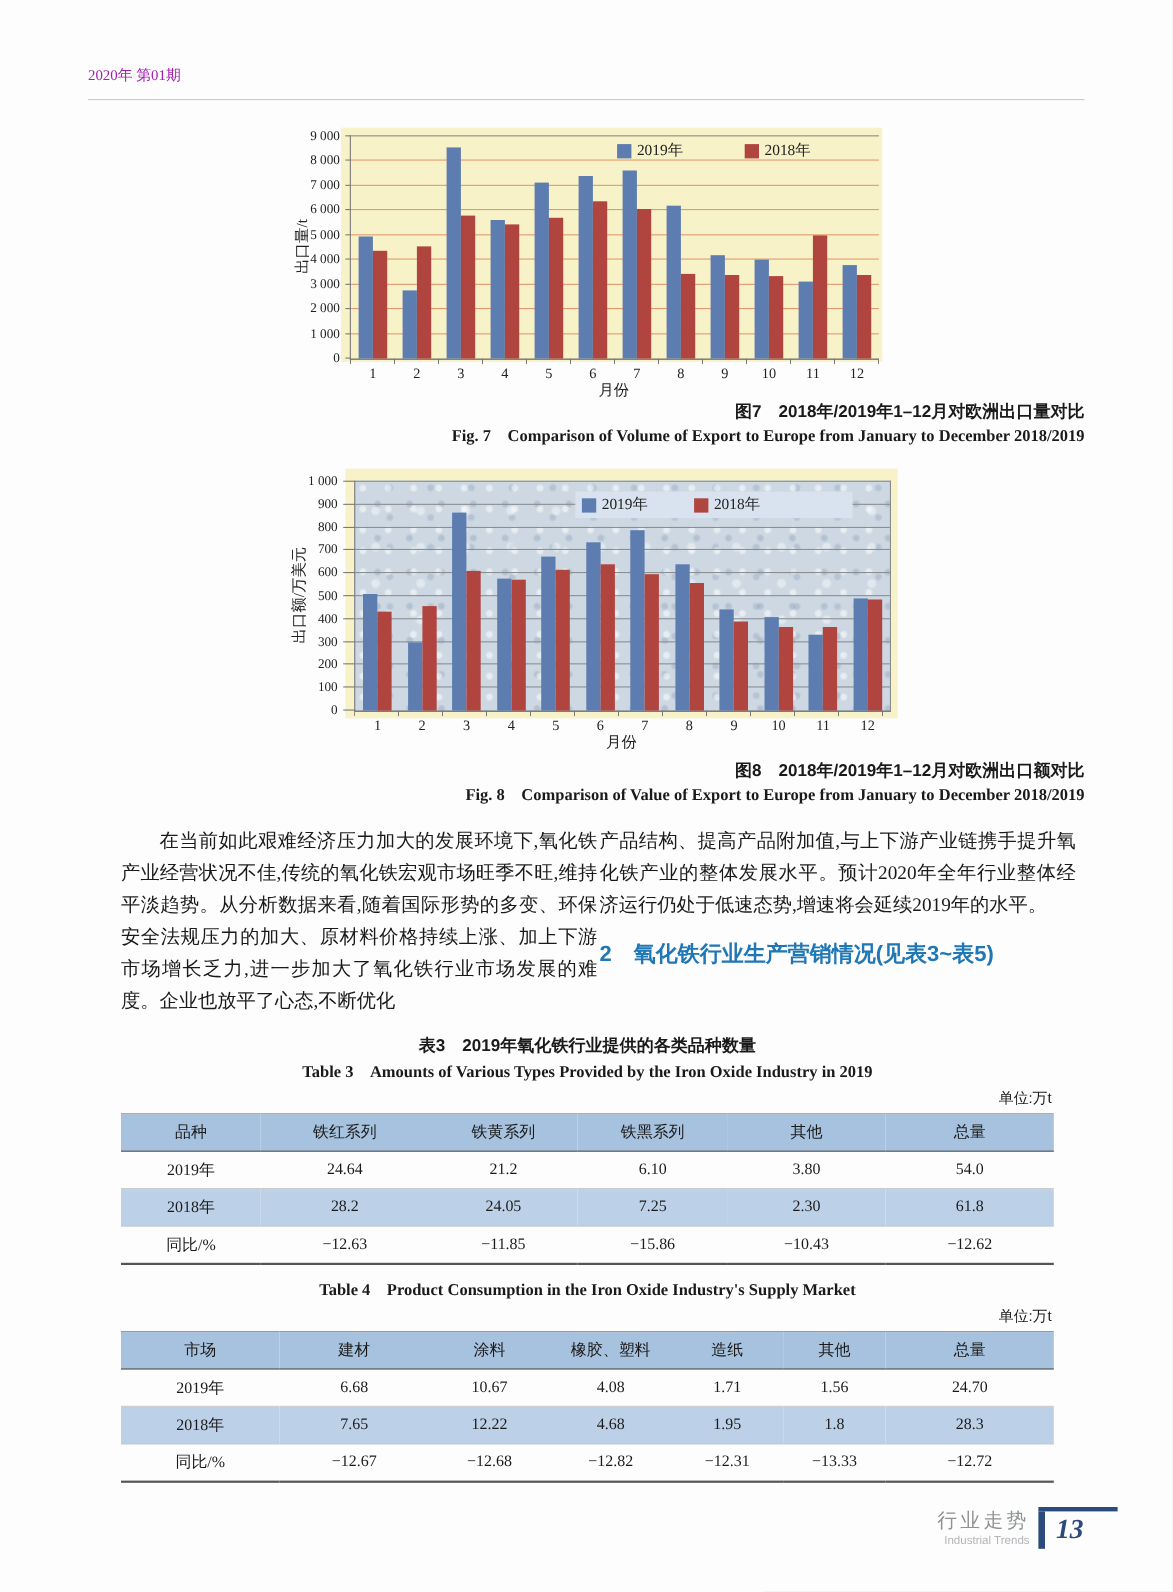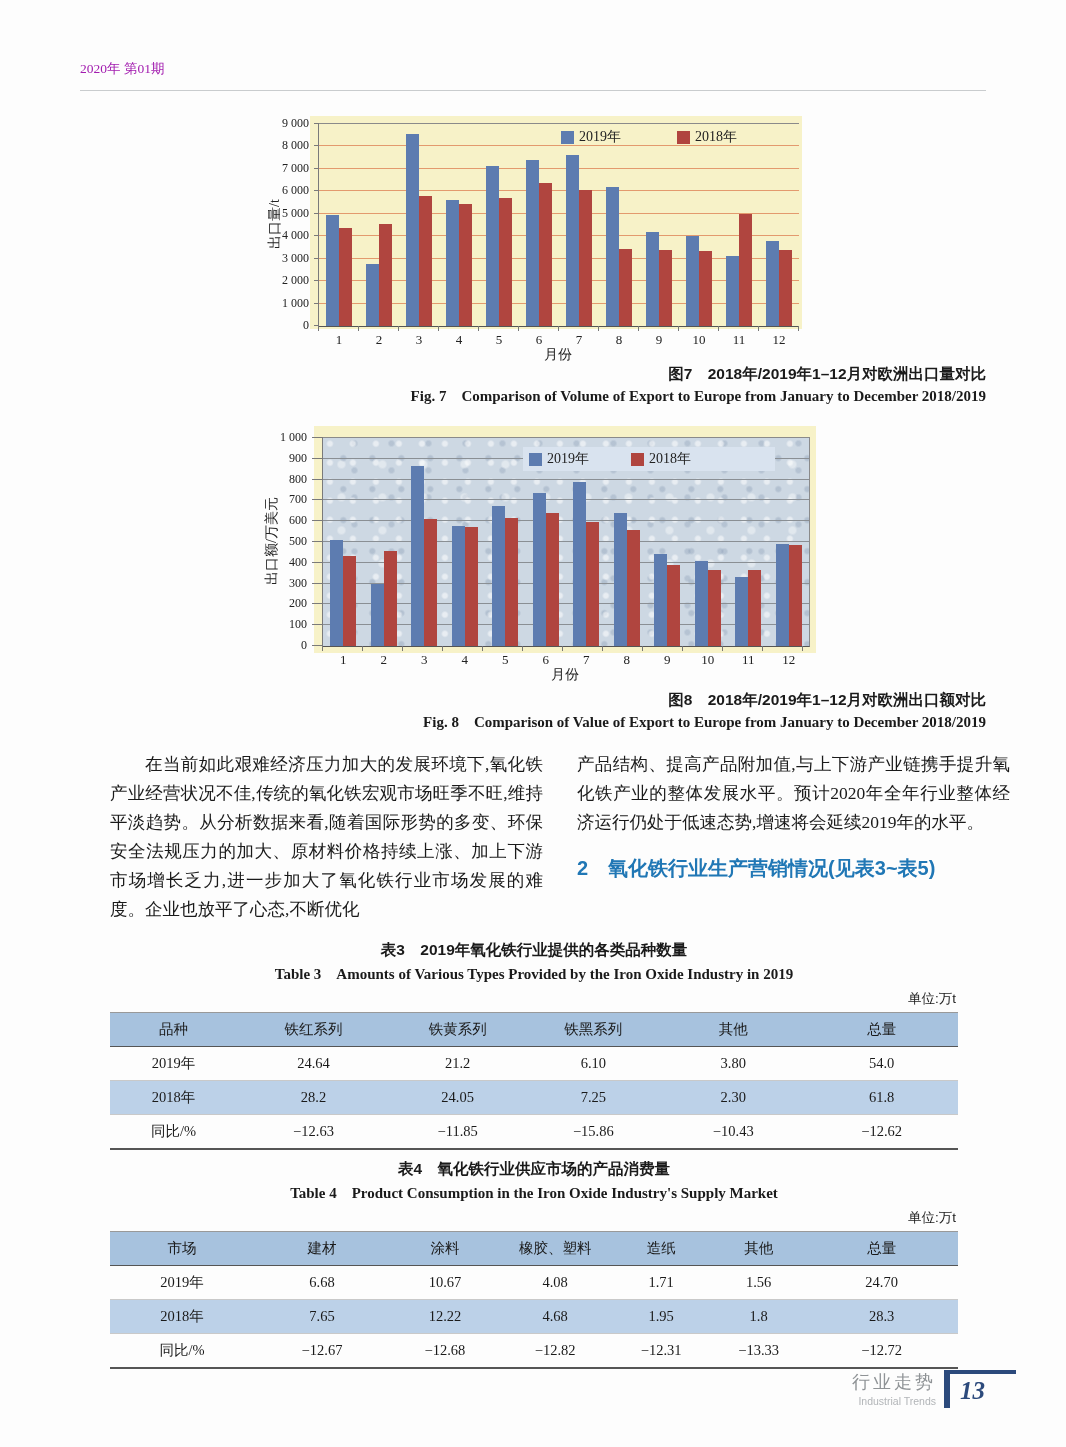--- a/index.html
+++ b/index.html
@@ -303,7 +303,7 @@
   <div class="bcol" style="top:750px;left:110px;">
     <div class="indent">在当前如此艰难经济压力加大的发展环境下,氧化铁产业经营状况不佳,传统的氧化铁宏观市场旺季不旺,维持平淡趋势。从分析数据来看,随着国际形势的多变、环保安全法规压力的加大、原材料价格持续上涨、加上下游市场增长乏力,进一步加大了氧化铁行业市场发展的难度。企业也放平了心态,不断优化</div>
   </div>
-  <div class="bcol" style="top:750px;left:545px;margin-left:32px;">
+  <div class="bcol" style="top:750px;left:545px;">
     <div>产品结构、提高产品附加值,与上下游产业链携手提升氧化铁产业的整体发展水平。预计2020年全年行业整体经济运行仍处于低速态势,增速将会延续2019年的水平。</div>
     <div class="sec-head" style="color: rgb(32, 119, 181);">2　氧化铁行业生产营销情况(见表3~表5)</div>
   </div>

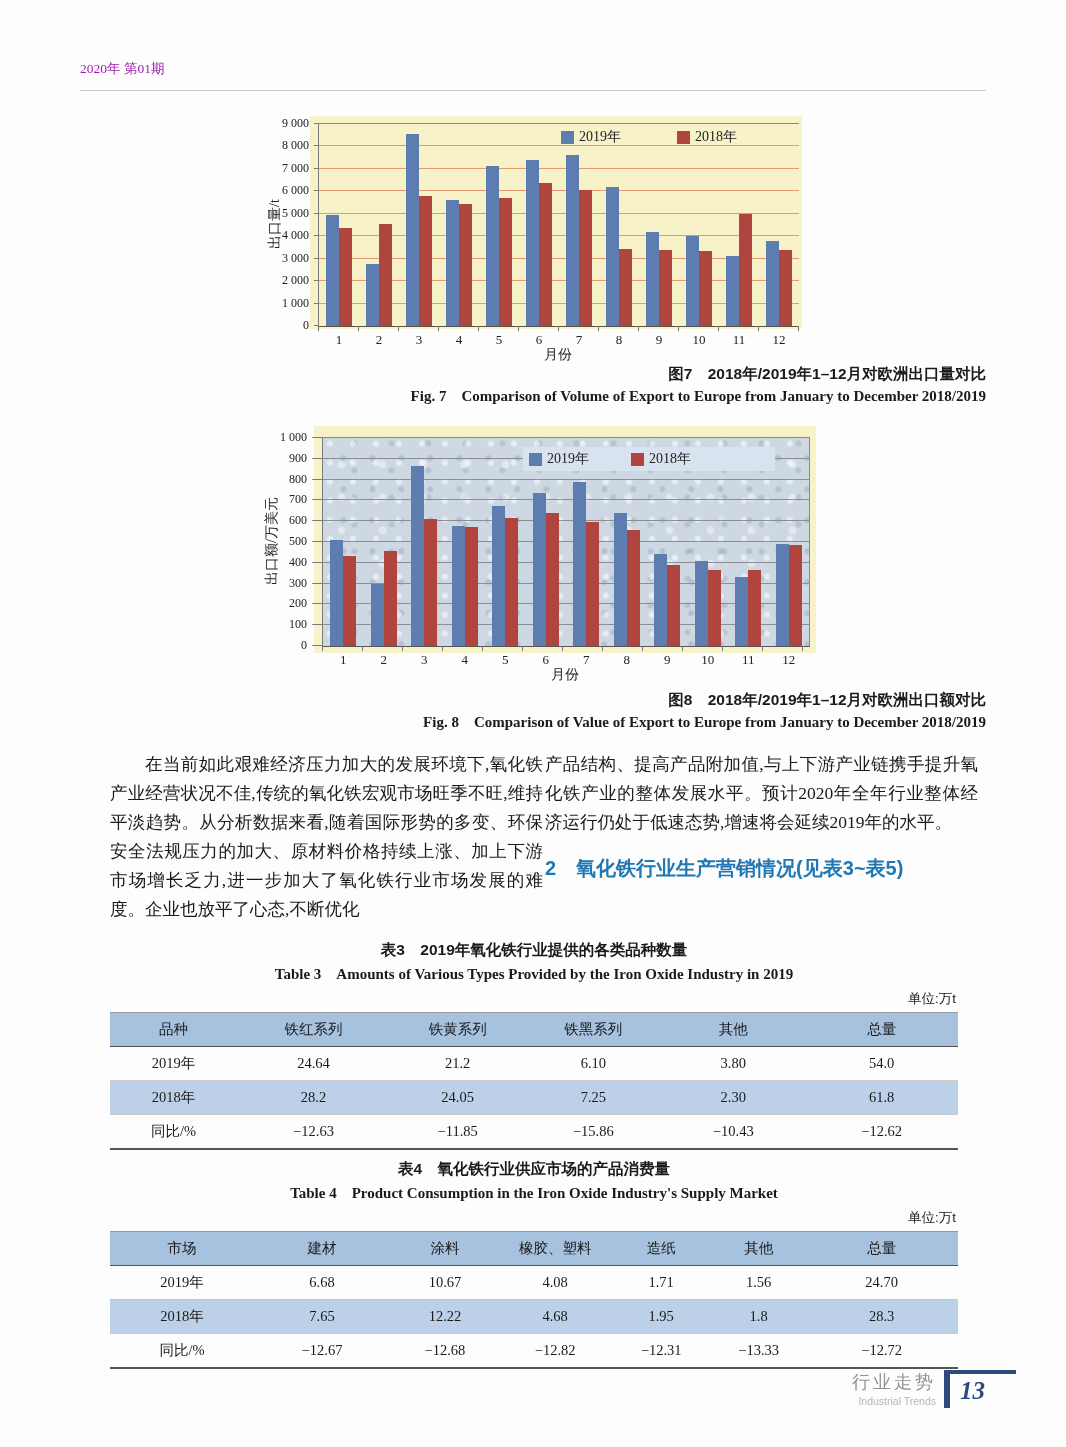--- a/index.html
+++ b/index.html
@@ -360,7 +360,6 @@
       </table>
     </div>
   <div id="table4" class="tblock" style="top:1159px;left:110px;">
-      <div class="tbl-title-cn">表4　氧化铁行业供应市场的产品消费量</div>
       <div class="tbl-title-en">Table 4　Product Consumption in the Iron Oxide Industry's Supply Market</div>
       <div class="tbl-unit">单位:万t</div>
       <table>

